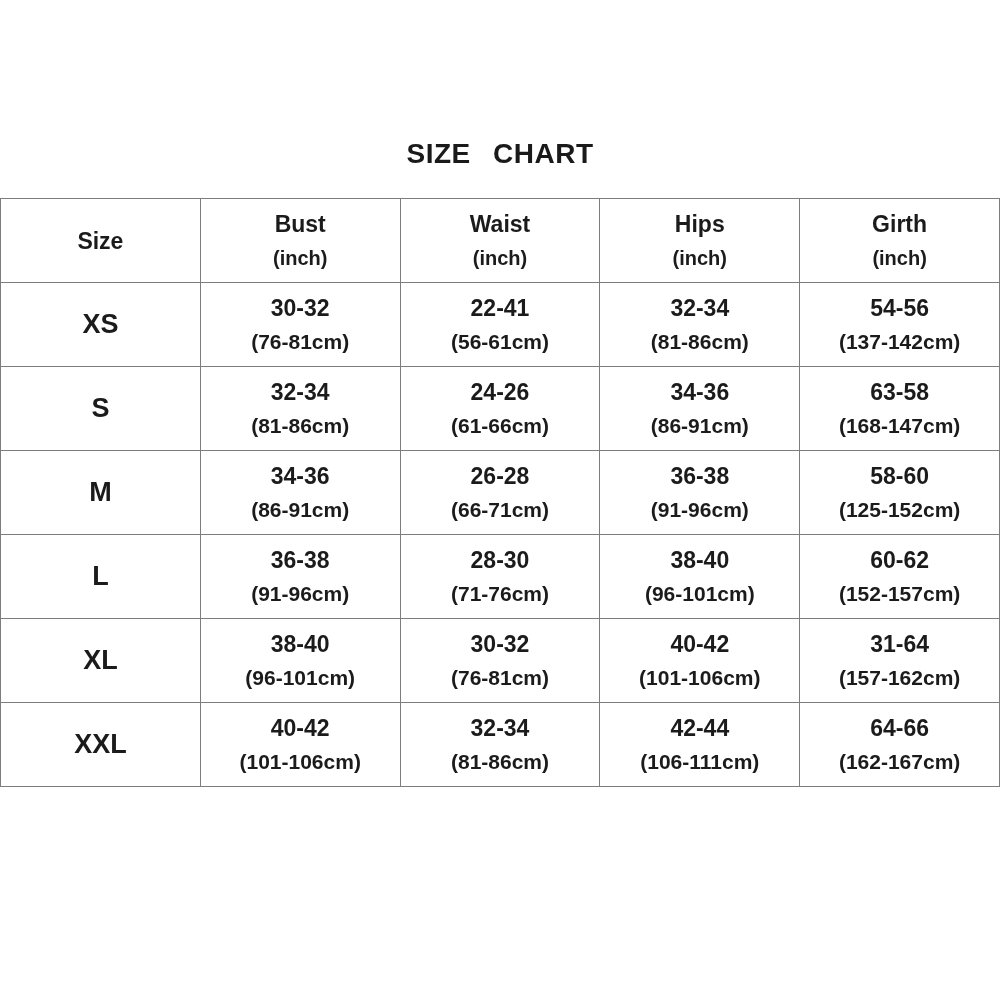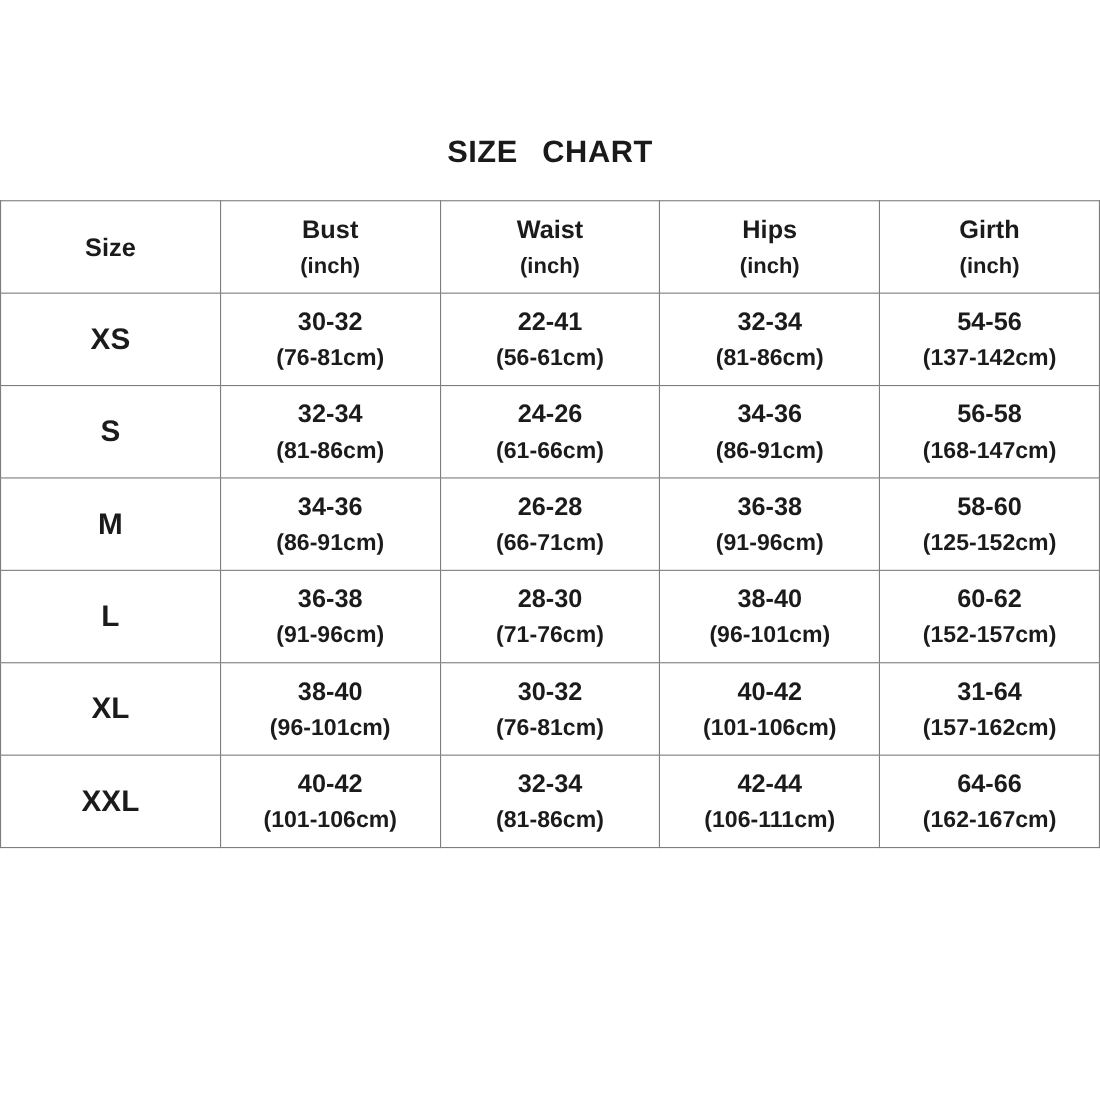--- a/index.html
+++ b/index.html
@@ -18,7 +18,7 @@
     box-sizing: border-box;
   }
   .title {
-    margin: 0;
+    margin: 16px;
     padding-top: 121px;
     text-align: center;
     font-size: 28px;

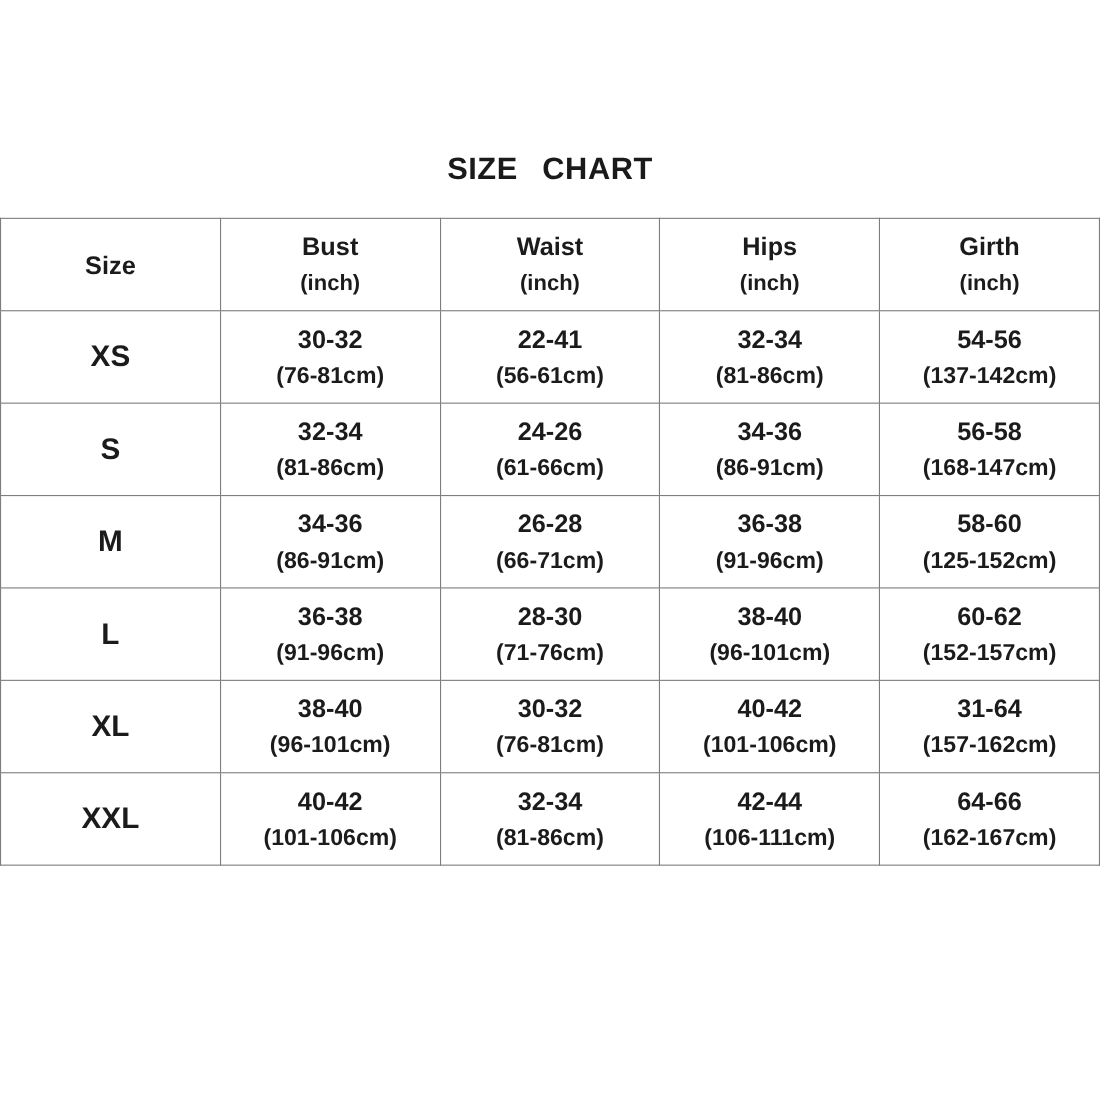--- a/index.html
+++ b/index.html
@@ -137,7 +137,7 @@
             <div class="cell-cm">(86-91cm)</div>
           </td>
           <td>
-            <div class="cell-inch">56-58</div>
+            <div class="cell-inch">63-58</div>
             <div class="cell-cm">(168-147cm)</div>
           </td>
         </tr>

